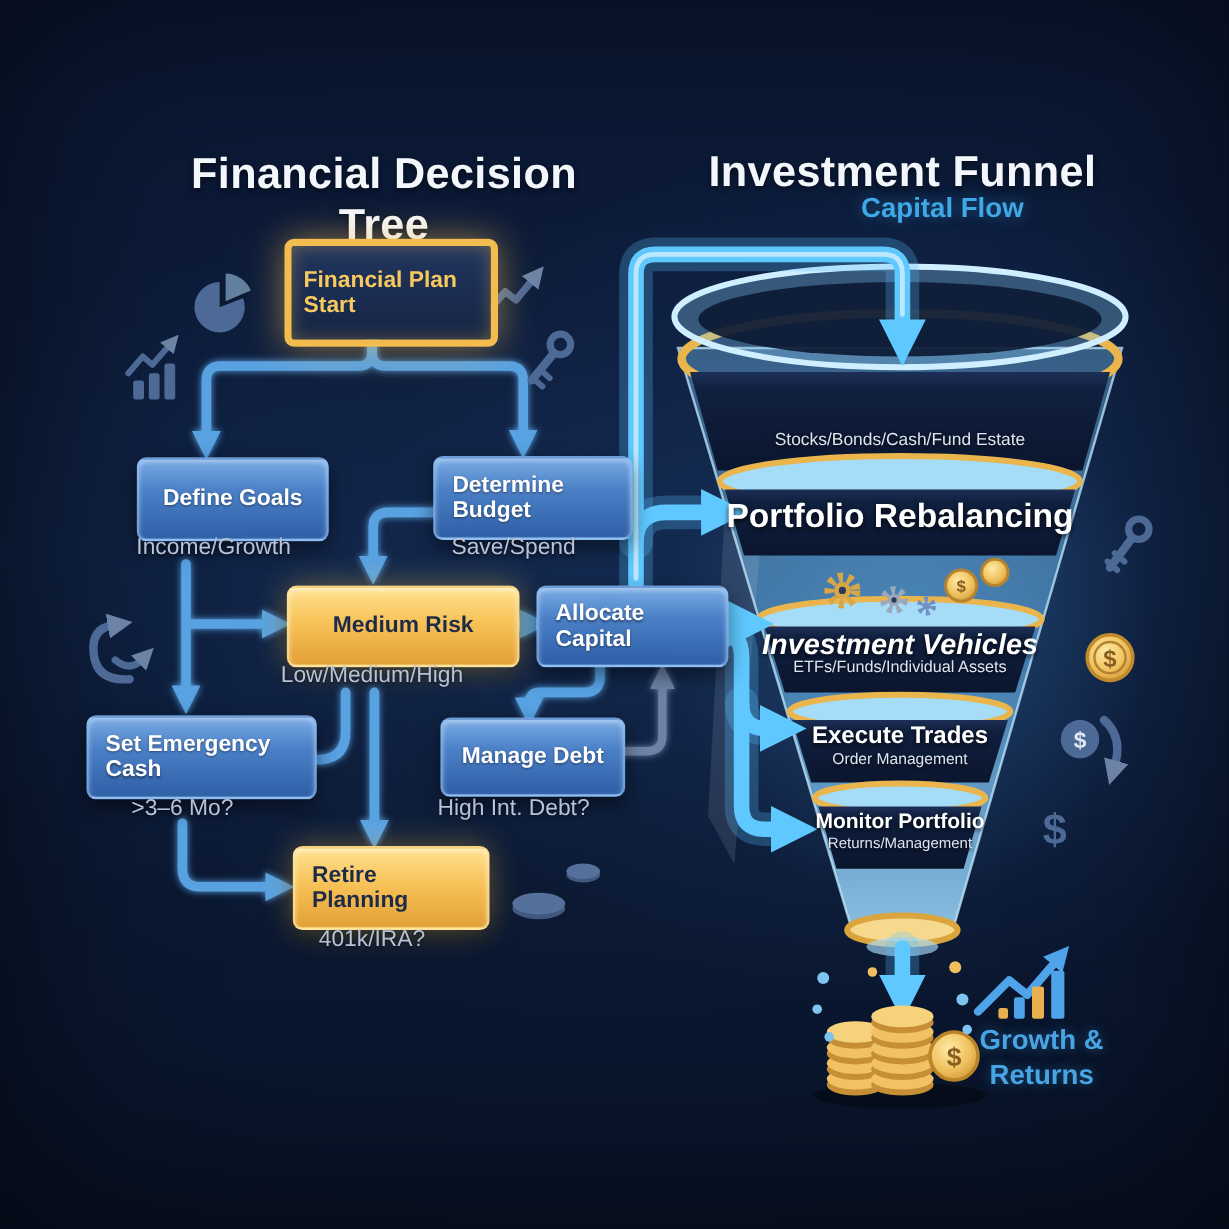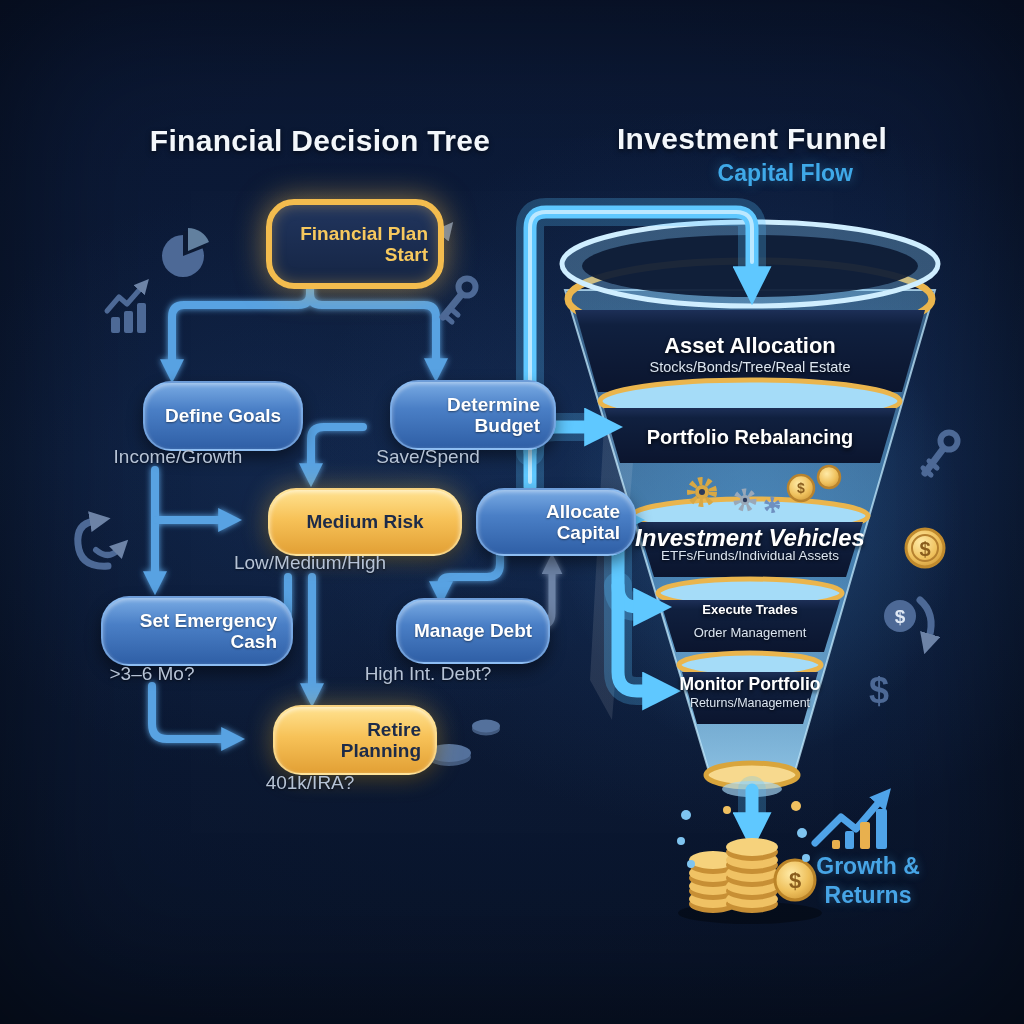--- a/index.html
+++ b/index.html
@@ -14,7 +14,7 @@
     box-shadow: inset 0 0 160px rgba(0,0,0,.55);
   }
   .abs{position:absolute;}
-  .h1{color:#f3f7fb;font-size:30px;font-weight:bold;text-align:center;
+  .h1{color:#f3f7fb;font-size:36px;font-weight:bold;text-align:center;
       text-shadow:0 2px 5px rgba(0,0,0,.55);letter-spacing:.3px;}
   .h2{color:#3fa9e8;font-size:23px;font-weight:bold;text-align:right;
       text-shadow:0 0 12px rgba(63,169,232,.45);}

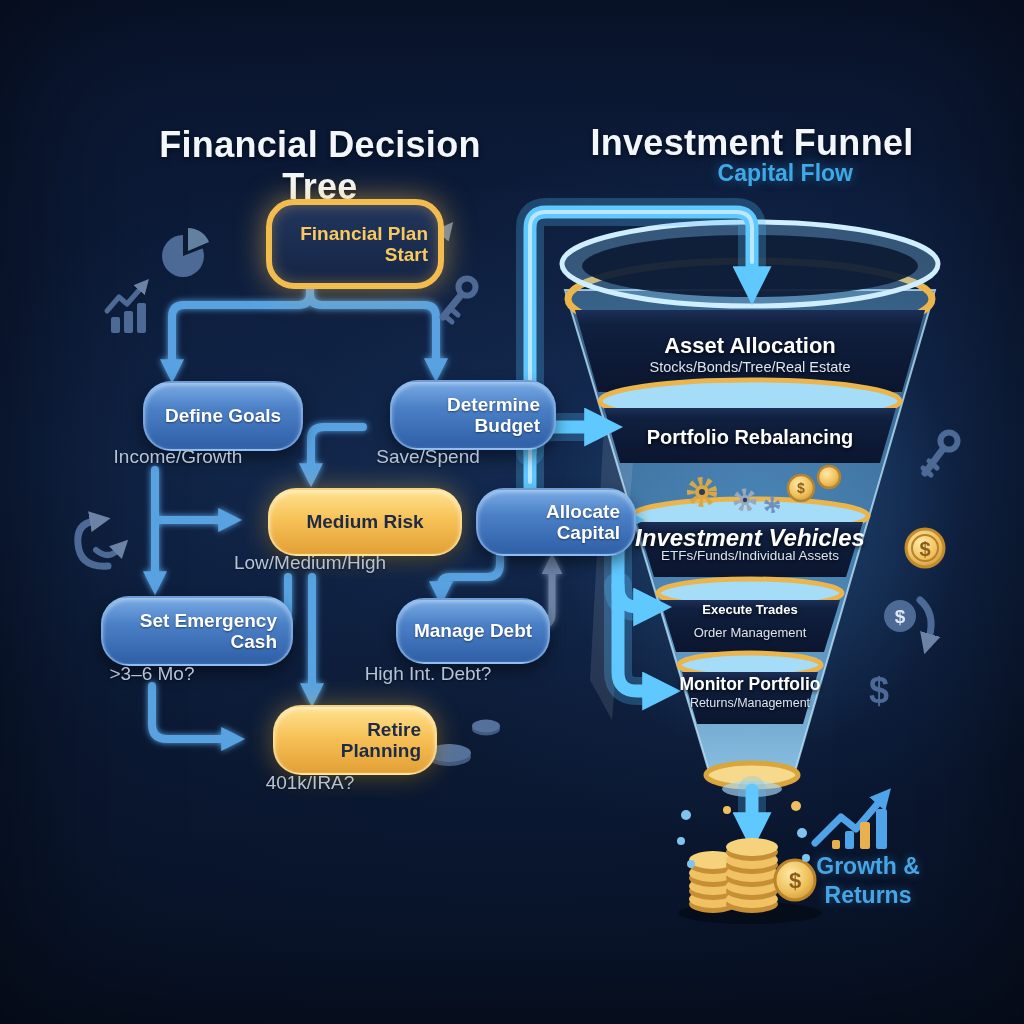--- a/index.html
+++ b/index.html
@@ -18,8 +18,8 @@
       text-shadow:0 2px 5px rgba(0,0,0,.55);letter-spacing:.3px;}
   .h2{color:#3fa9e8;font-size:23px;font-weight:bold;text-align:right;
       text-shadow:0 0 12px rgba(63,169,232,.45);}
-  .node{display:flex;align-items:center;justify-content:center;text-align:right;
-      border-radius:28px;font-weight:bold;font-size:19px;line-height:1.12;margin-left:29px;}
+  .node{display:flex;align-items:center;justify-content:center;text-align:left;
+      border-radius:8px;font-weight:bold;font-size:19px;line-height:1.12;}
   .node.blue{
       background:linear-gradient(180deg,#79abe4 0%,#4a7fc6 40%,#2f5fa6 100%);
       border:2px solid rgba(160,205,255,.55);color:#fff;

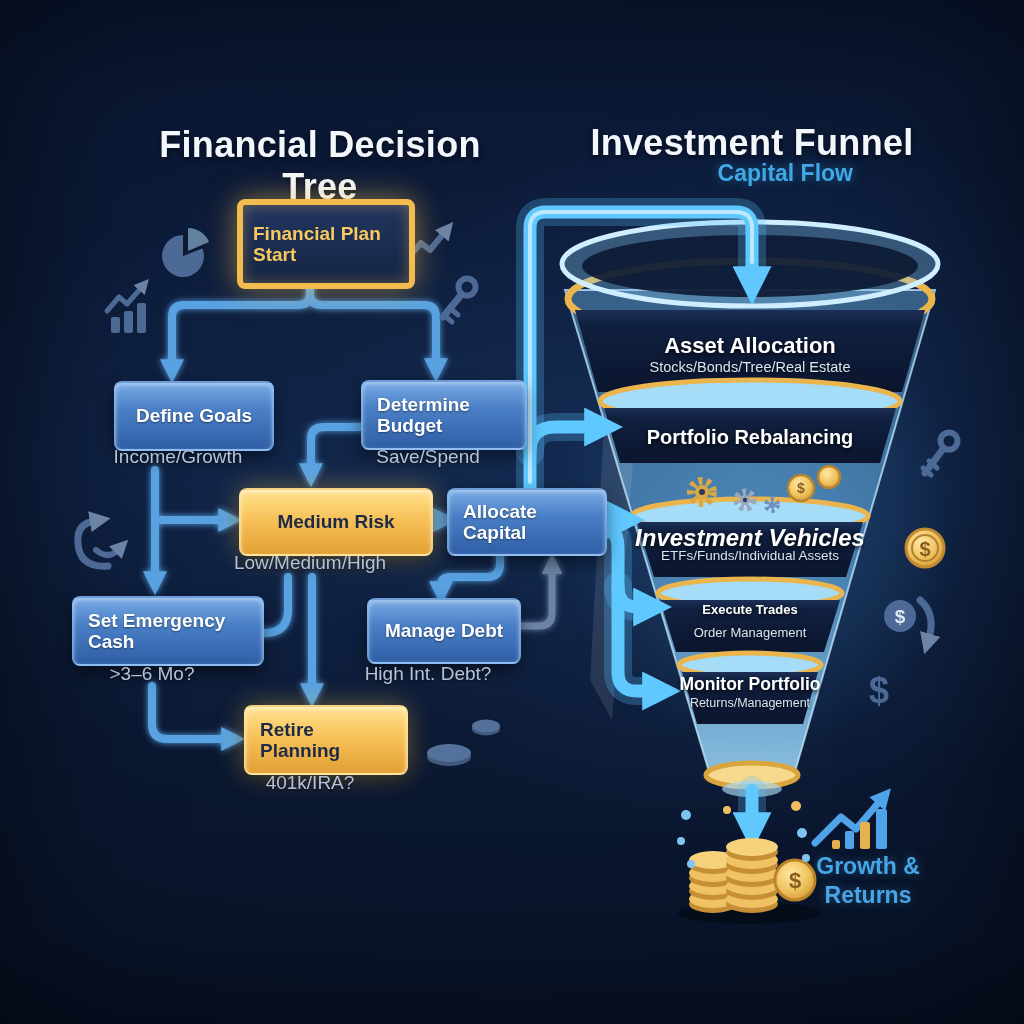--- a/index.html
+++ b/index.html
@@ -288,7 +288,6 @@
   <div class="abs node gold" style="left:244px;top:705px;width:132px;height:66px;padding:0 14px;">Retire Planning</div>
   <div class="abs sub" style="left:220px;top:772px;width:180px;">401k/IRA?</div>
 
-  <div class="abs stage-title" style="left:570px;top:333px;width:360px;font-size:22px;">Asset Allocation</div>
   <div class="abs stage-sub" style="left:570px;top:359px;width:360px;font-size:14.5px;">Stocks/Bonds/Tree/Real Estate</div>
 
   <div class="abs stage-title" style="left:600px;top:414px;width:300px;font-size:20px;margin-top:12px;">Portfolio Rebalancing</div>

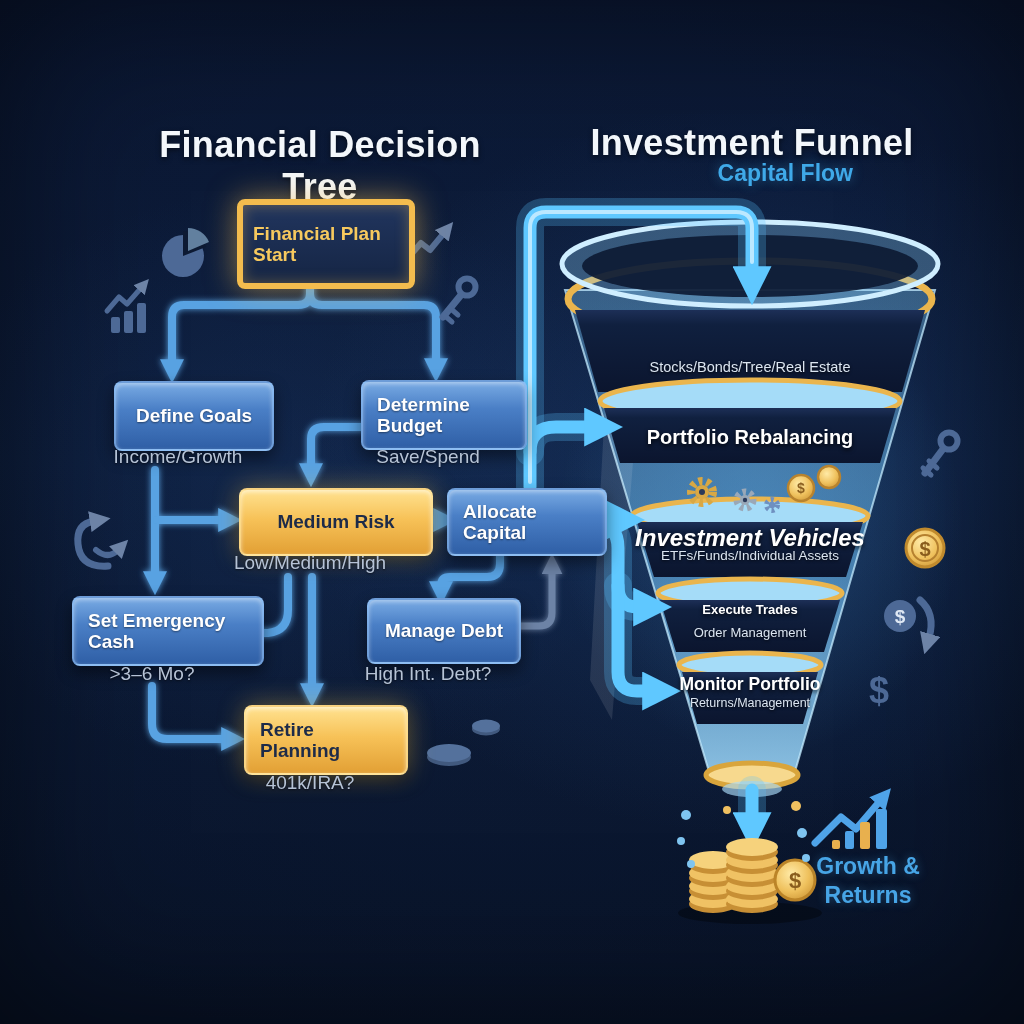--- a/index.html
+++ b/index.html
@@ -288,7 +288,7 @@
   <div class="abs node gold" style="left:244px;top:705px;width:132px;height:66px;padding:0 14px;">Retire Planning</div>
   <div class="abs sub" style="left:220px;top:772px;width:180px;">401k/IRA?</div>
 
-  <div class="abs stage-sub" style="left:570px;top:359px;width:360px;font-size:14.5px;">Stocks/Bonds/Tree/Real Estate</div>
+  <div class="abs stage-sub" style="left:570px;top:359px;width:360px;font-size:14.5px;">Stocks/Bonds/Cash/Fund Estate</div>
 
   <div class="abs stage-title" style="left:600px;top:414px;width:300px;font-size:20px;margin-top:12px;">Portfolio Rebalancing</div>
 

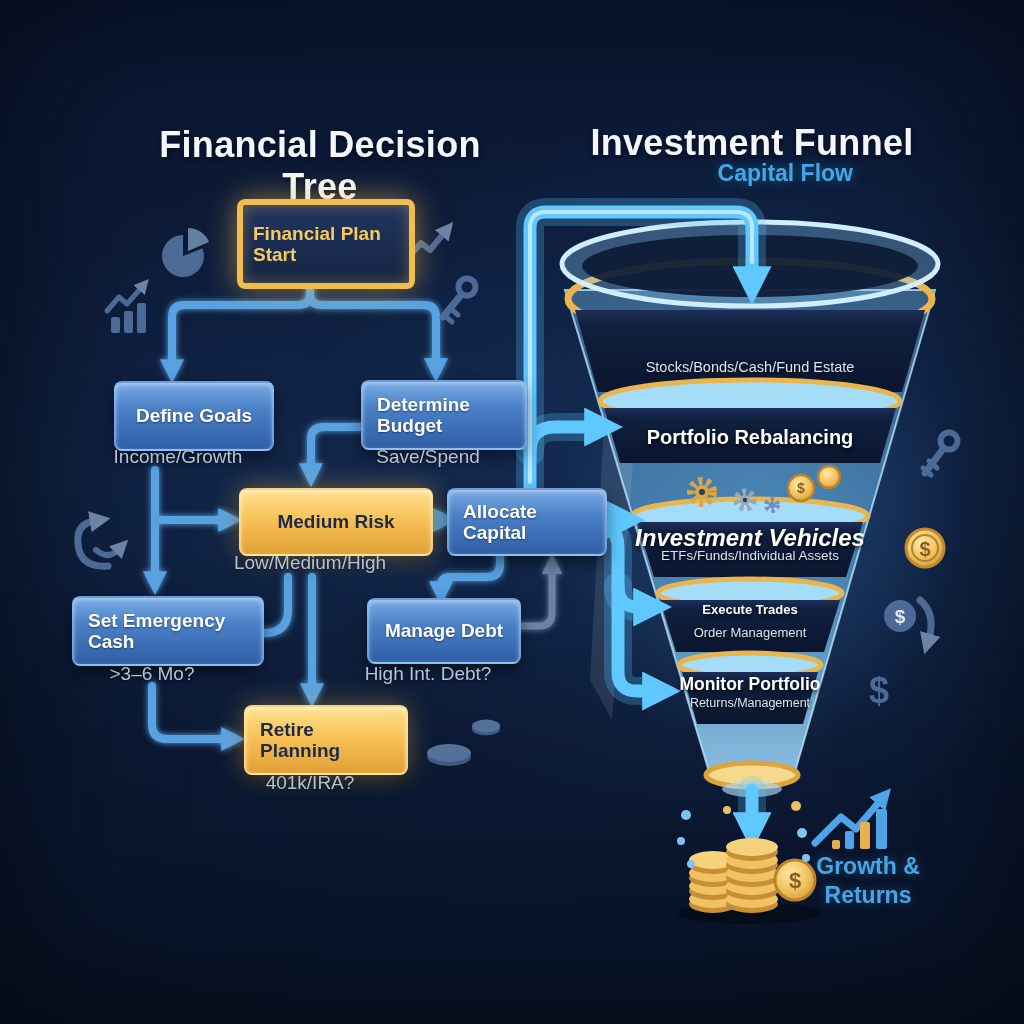--- a/index.html
+++ b/index.html
@@ -290,7 +290,7 @@
 
   <div class="abs stage-sub" style="left:570px;top:359px;width:360px;font-size:14.5px;">Stocks/Bonds/Cash/Fund Estate</div>
 
-  <div class="abs stage-title" style="left:600px;top:414px;width:300px;font-size:20px;margin-top:12px;">Portfolio Rebalancing</div>
+  <div class="abs stage-title" style="left:600px;top:414px;width:300px;font-size:28px;">Portfolio Rebalancing</div>
 
   <div class="abs stage-title" style="left:620px;top:524px;width:260px;font-size:24px;font-style:italic;">Investment Vehicles</div>
   <div class="abs stage-sub" style="left:620px;top:548px;width:260px;font-size:13.5px;">ETFs/Funds/Individual Assets</div>

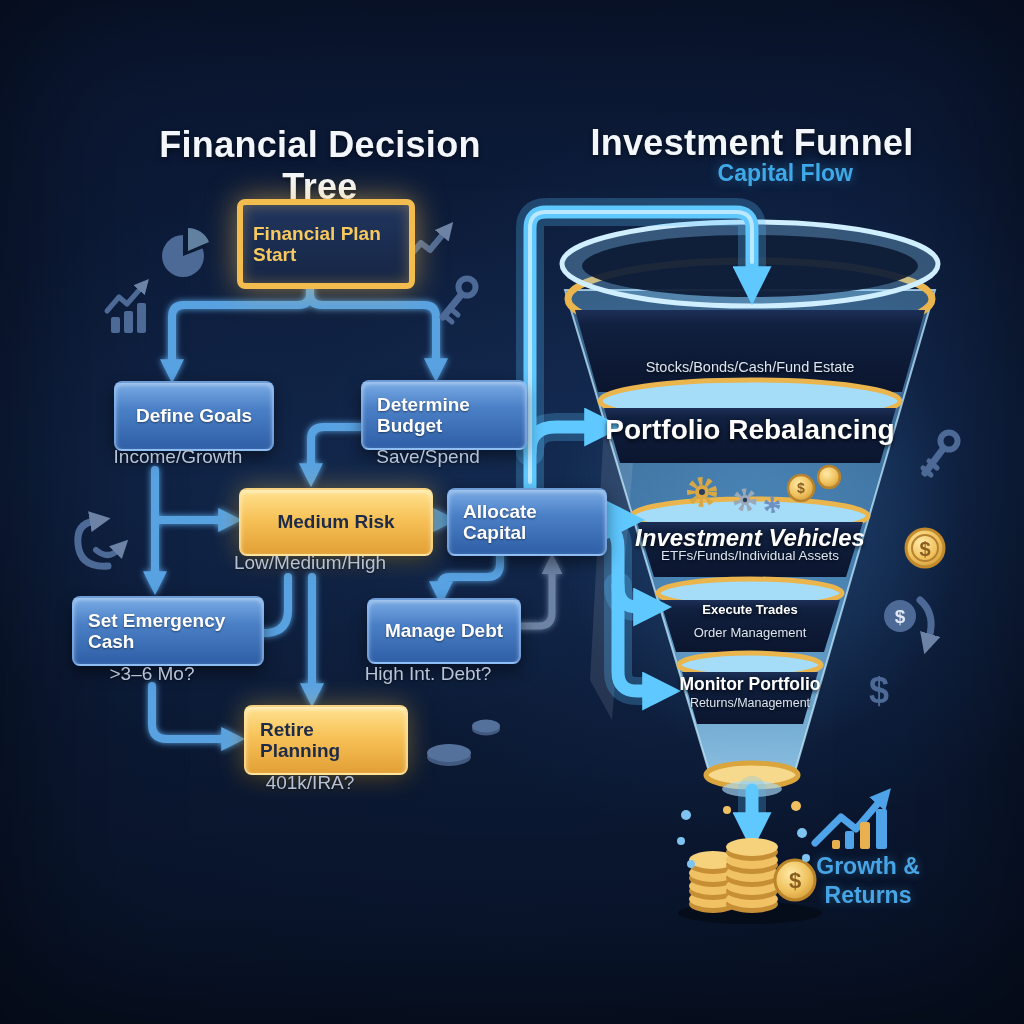--- a/index.html
+++ b/index.html
@@ -295,7 +295,7 @@
   <div class="abs stage-title" style="left:620px;top:524px;width:260px;font-size:24px;font-style:italic;">Investment Vehicles</div>
   <div class="abs stage-sub" style="left:620px;top:548px;width:260px;font-size:13.5px;">ETFs/Funds/Individual Assets</div>
 
-  <div class="abs stage-title" style="left:640px;top:602px;width:220px;font-size:13px;">Execute Trades</div>
+  <div class="abs stage-title" style="left:640px;top:602px;width:220px;font-size:20px;">Execute Trades</div>
   <div class="abs stage-sub" style="left:640px;top:625px;width:220px;font-size:13px;">Order Management</div>
 
   <div class="abs stage-title" style="left:655px;top:674px;width:190px;font-size:17.5px;">Monitor Portfolio</div>

